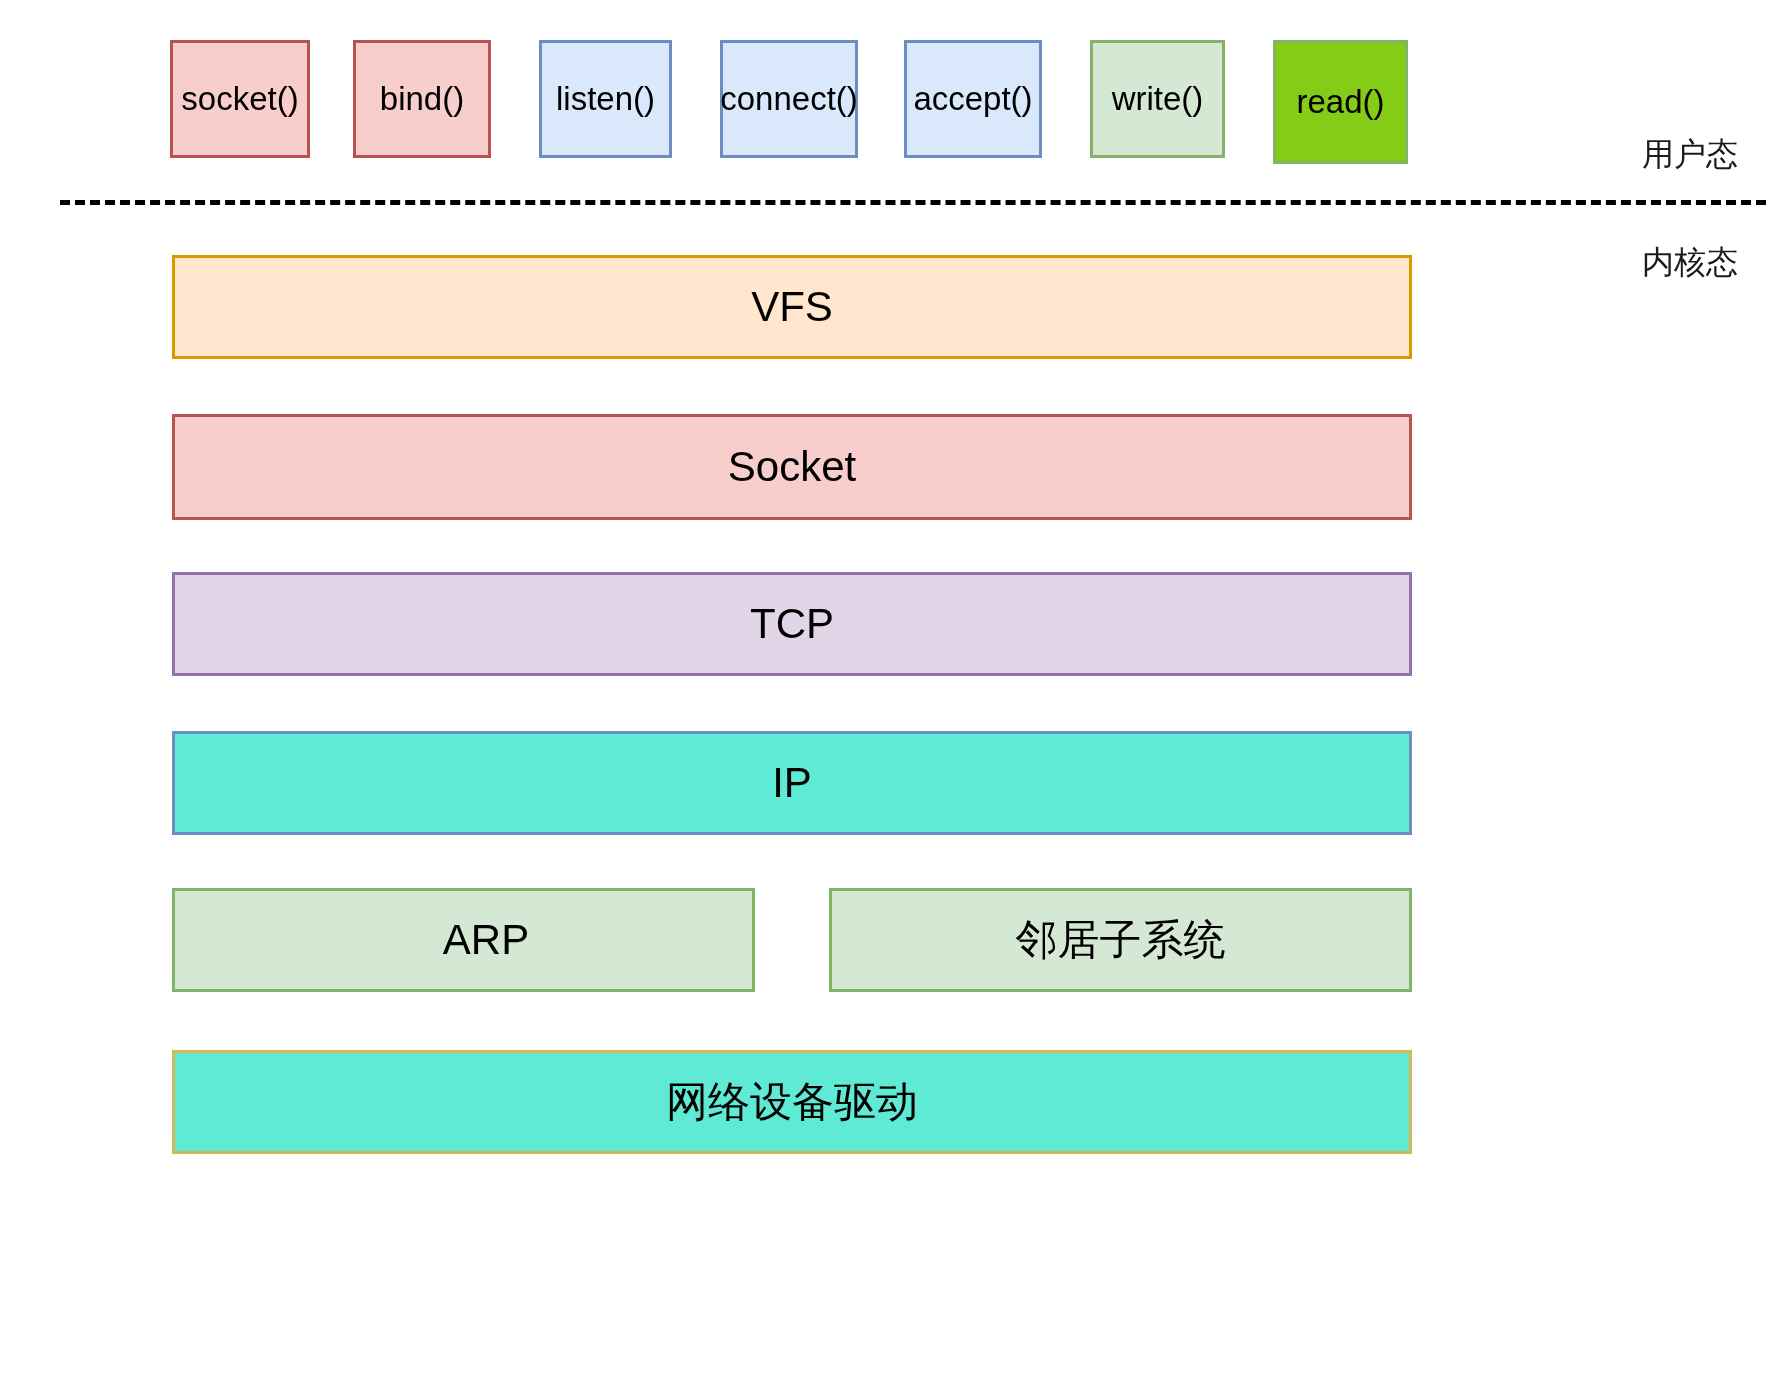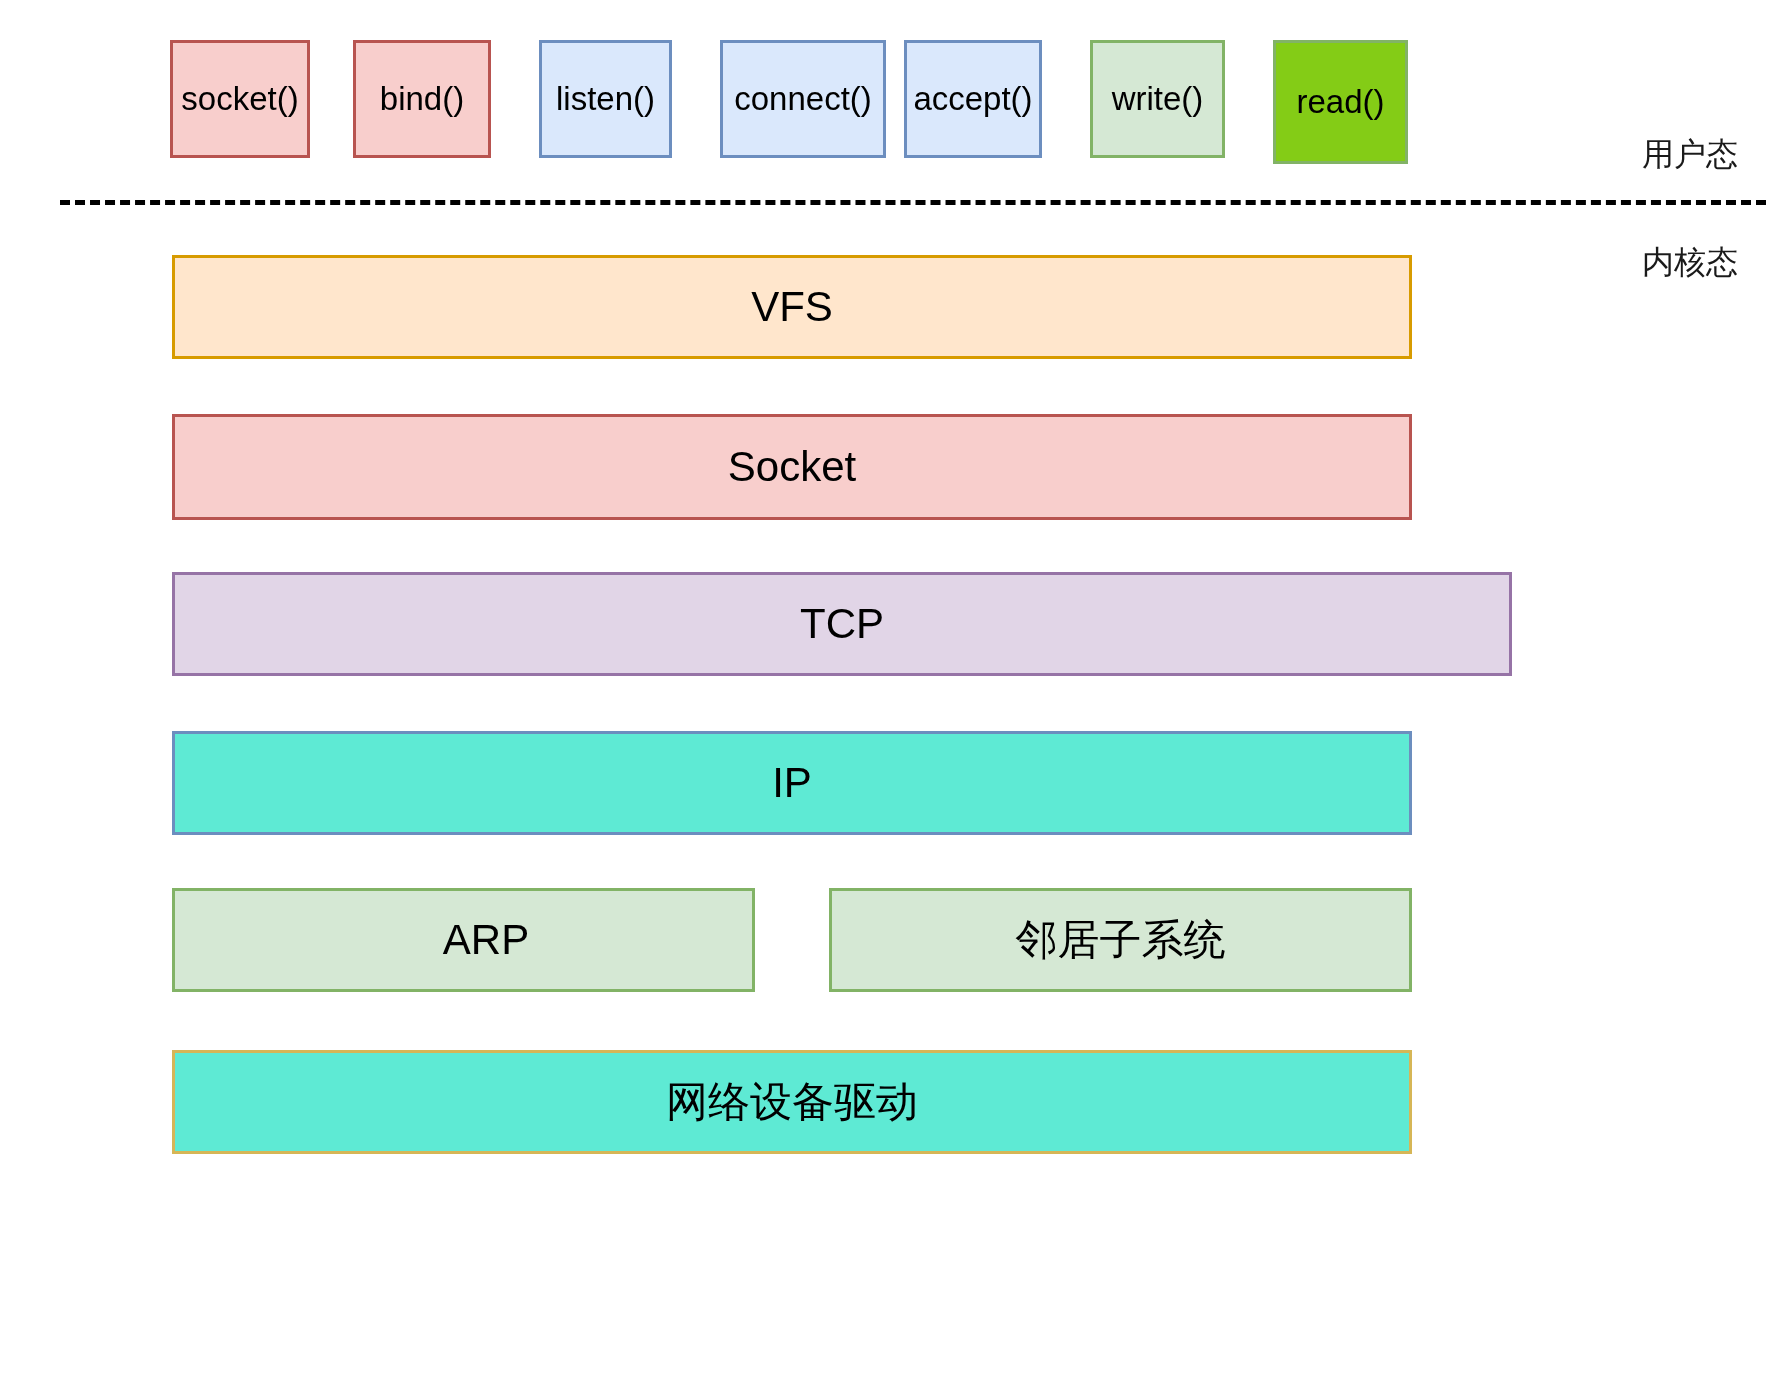--- a/index.html
+++ b/index.html
@@ -76,7 +76,7 @@
     <span>listen()</span>
   </div>
 
-  <div class="box syscall-box" style="left:700px; top:40px; width:166px; height:118px;
+  <div class="box syscall-box" style="left:700px; top:40px; width:138px; height:118px;
               background:#dae8fc; border-color:#6c8ebf;">
     <span>connect()</span>
   </div>

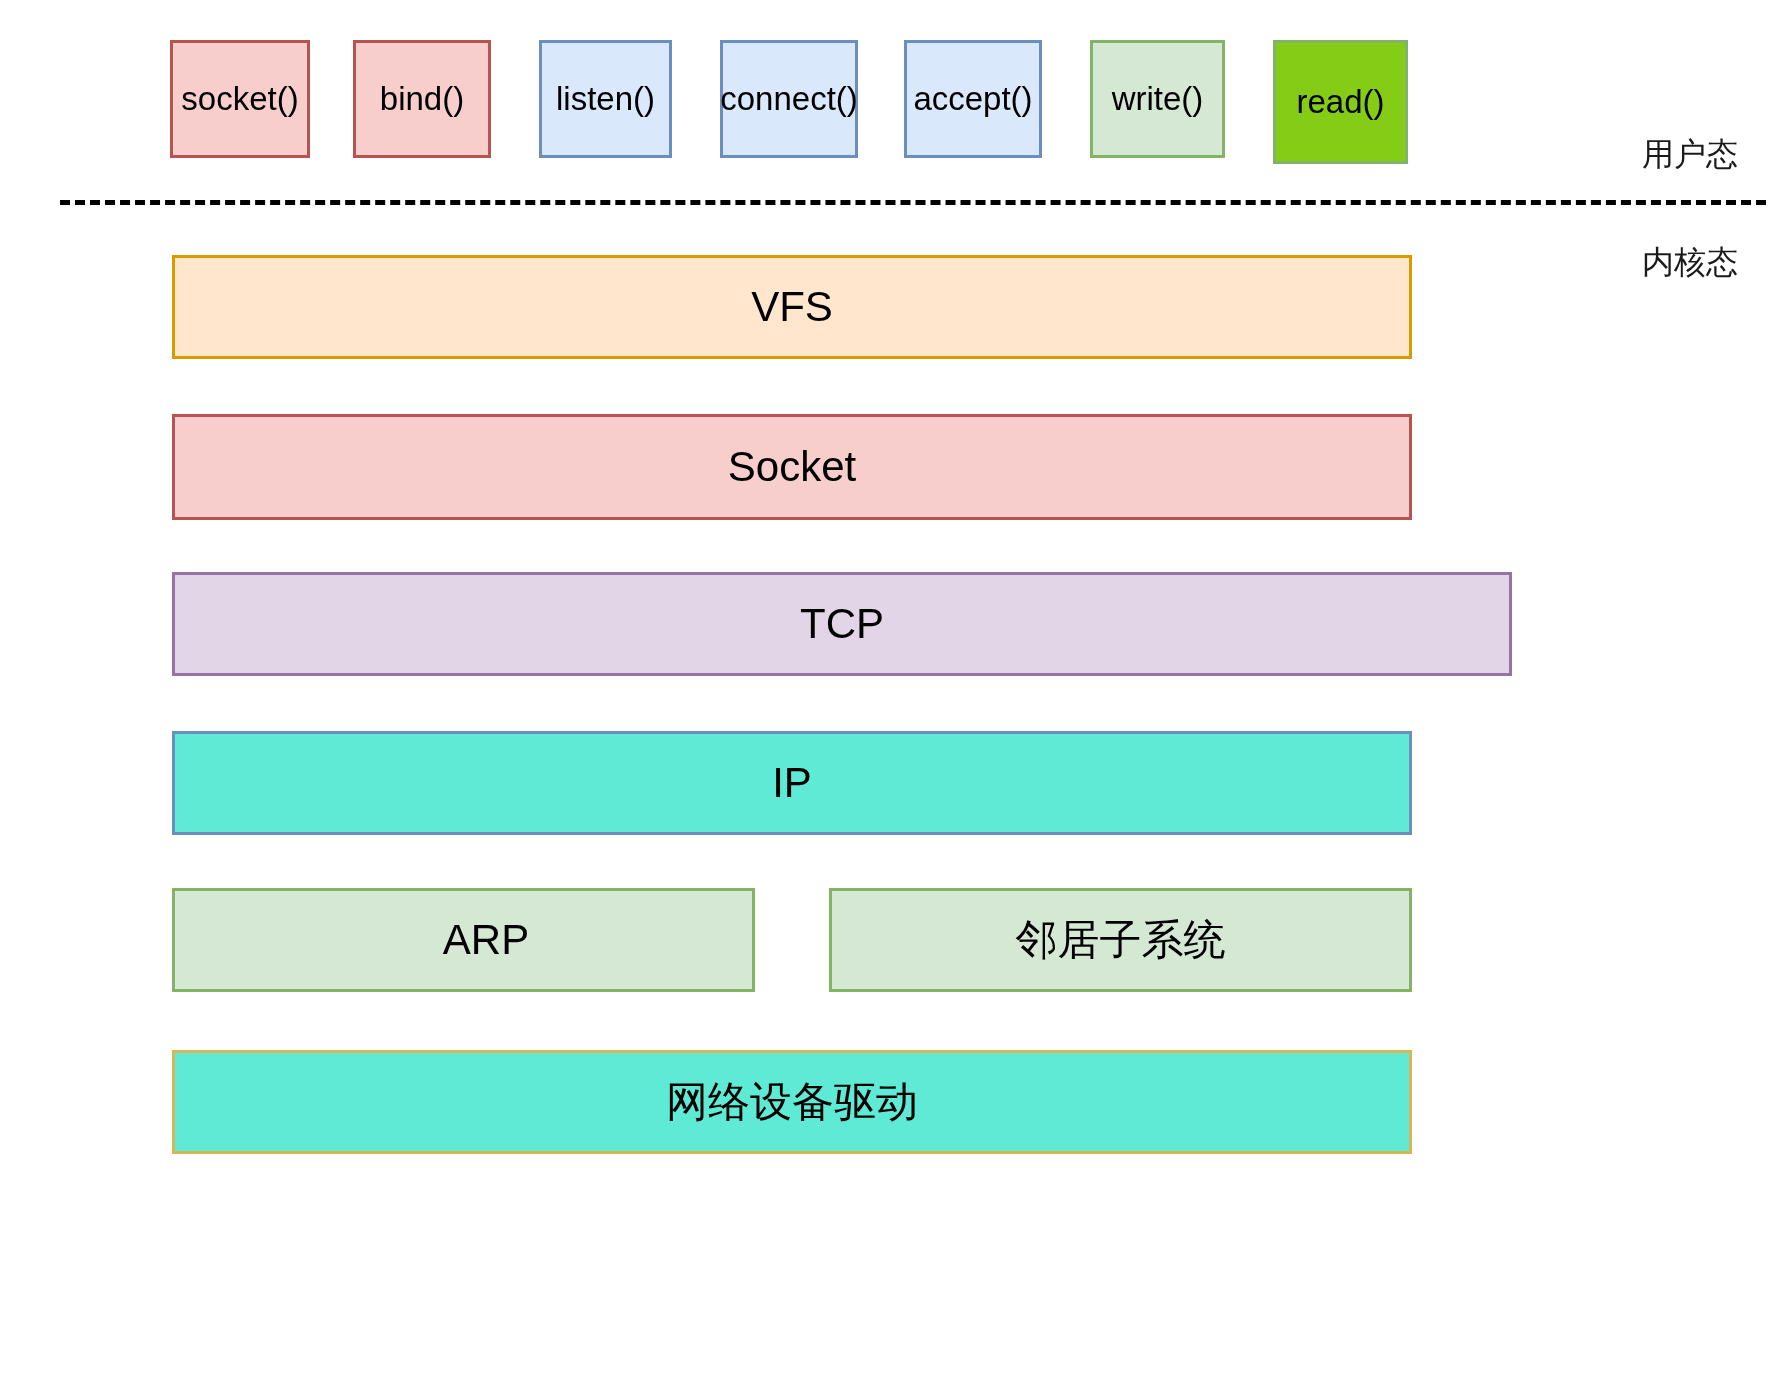--- a/index.html
+++ b/index.html
@@ -112,7 +112,7 @@
     <span>Socket</span>
   </div>
 
-  <div class="box layer-box" style="left:152px; top:572px; width:1340px; height:104px;
+  <div class="box layer-box" style="left:152px; top:572px; width:1240px; height:104px;
               background:#e1d5e7; border-color:#9673a6;">
     <span>TCP</span>
   </div>

